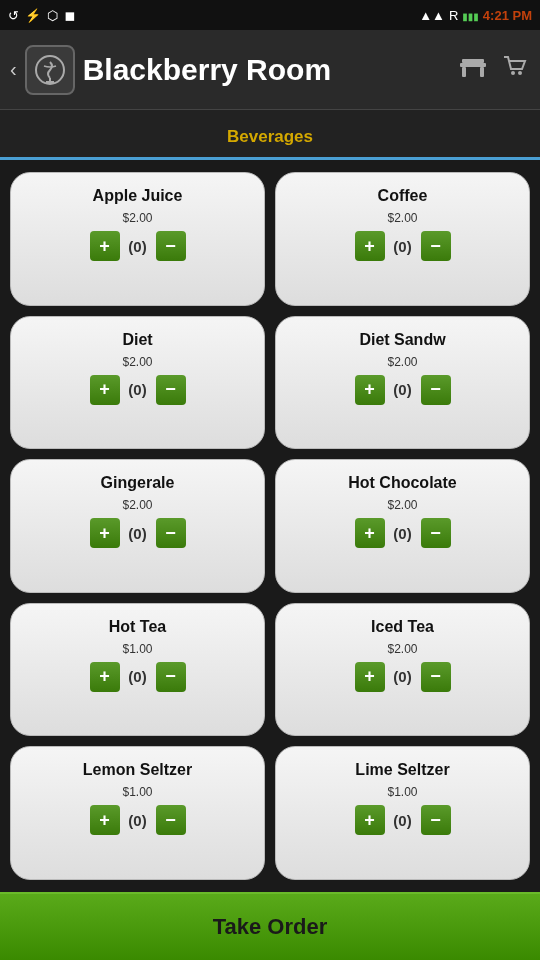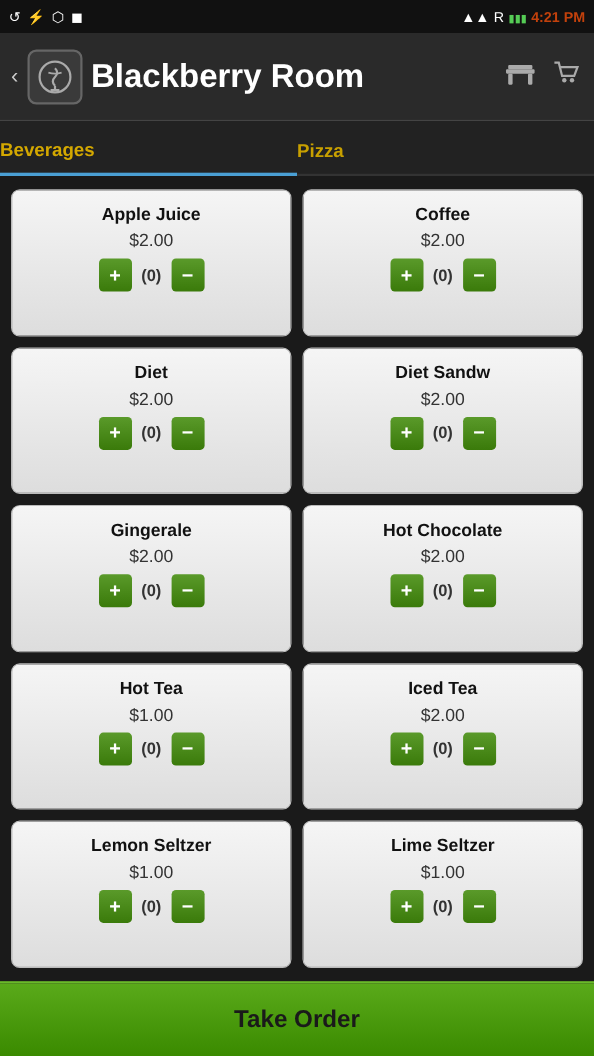--- a/index.html
+++ b/index.html
@@ -103,7 +103,7 @@
     }
     .tab {
       flex: 1;
-      text-align: left;
+      text-align: center;
       padding-bottom: 10px;
       font-size: 17px;
       font-weight: bold;

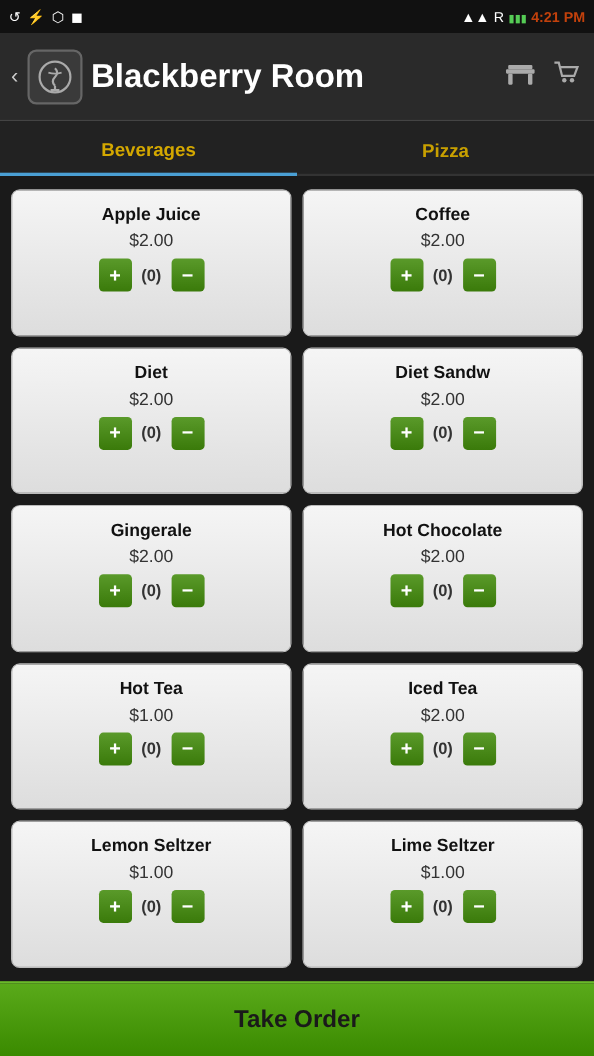--- a/index.html
+++ b/index.html
@@ -255,7 +255,6 @@
 
 <div class="tabs">
   <div class="tab active">Beverages</div>
-  <div class="tab">Pizza</div>
 </div>
 
 <div class="items-grid" id="items-grid">

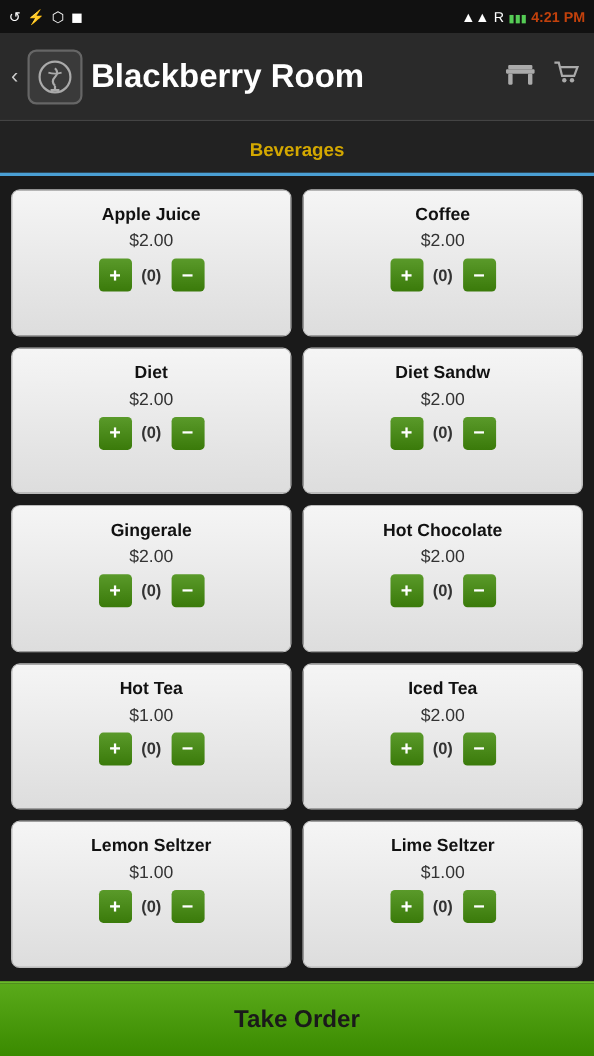--- a/index.html
+++ b/index.html
@@ -129,7 +129,7 @@
 
     .item-card {
       background: linear-gradient(to bottom, #f5f5f5, #ddd);
-      border-radius: 8px;
+      border-radius: 20px;
       padding: 14px 10px 12px 10px;
       display: flex;
       flex-direction: column;

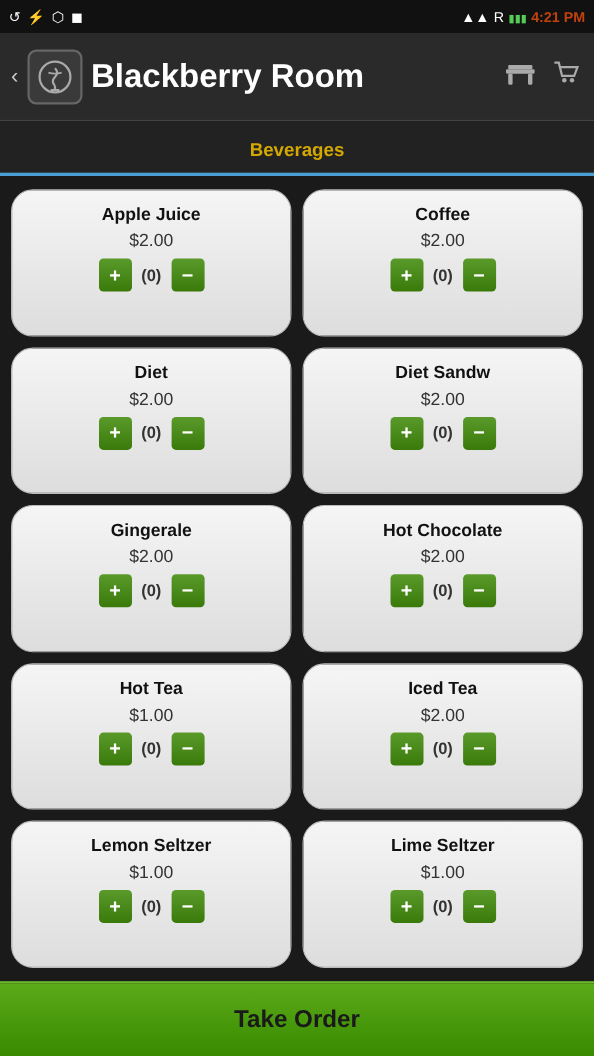--- a/index.html
+++ b/index.html
@@ -144,7 +144,7 @@
       text-align: center;
     }
     .item-price {
-      font-size: 16px;
+      font-size: 12px;
       color: #333;
       text-align: center;
     }

